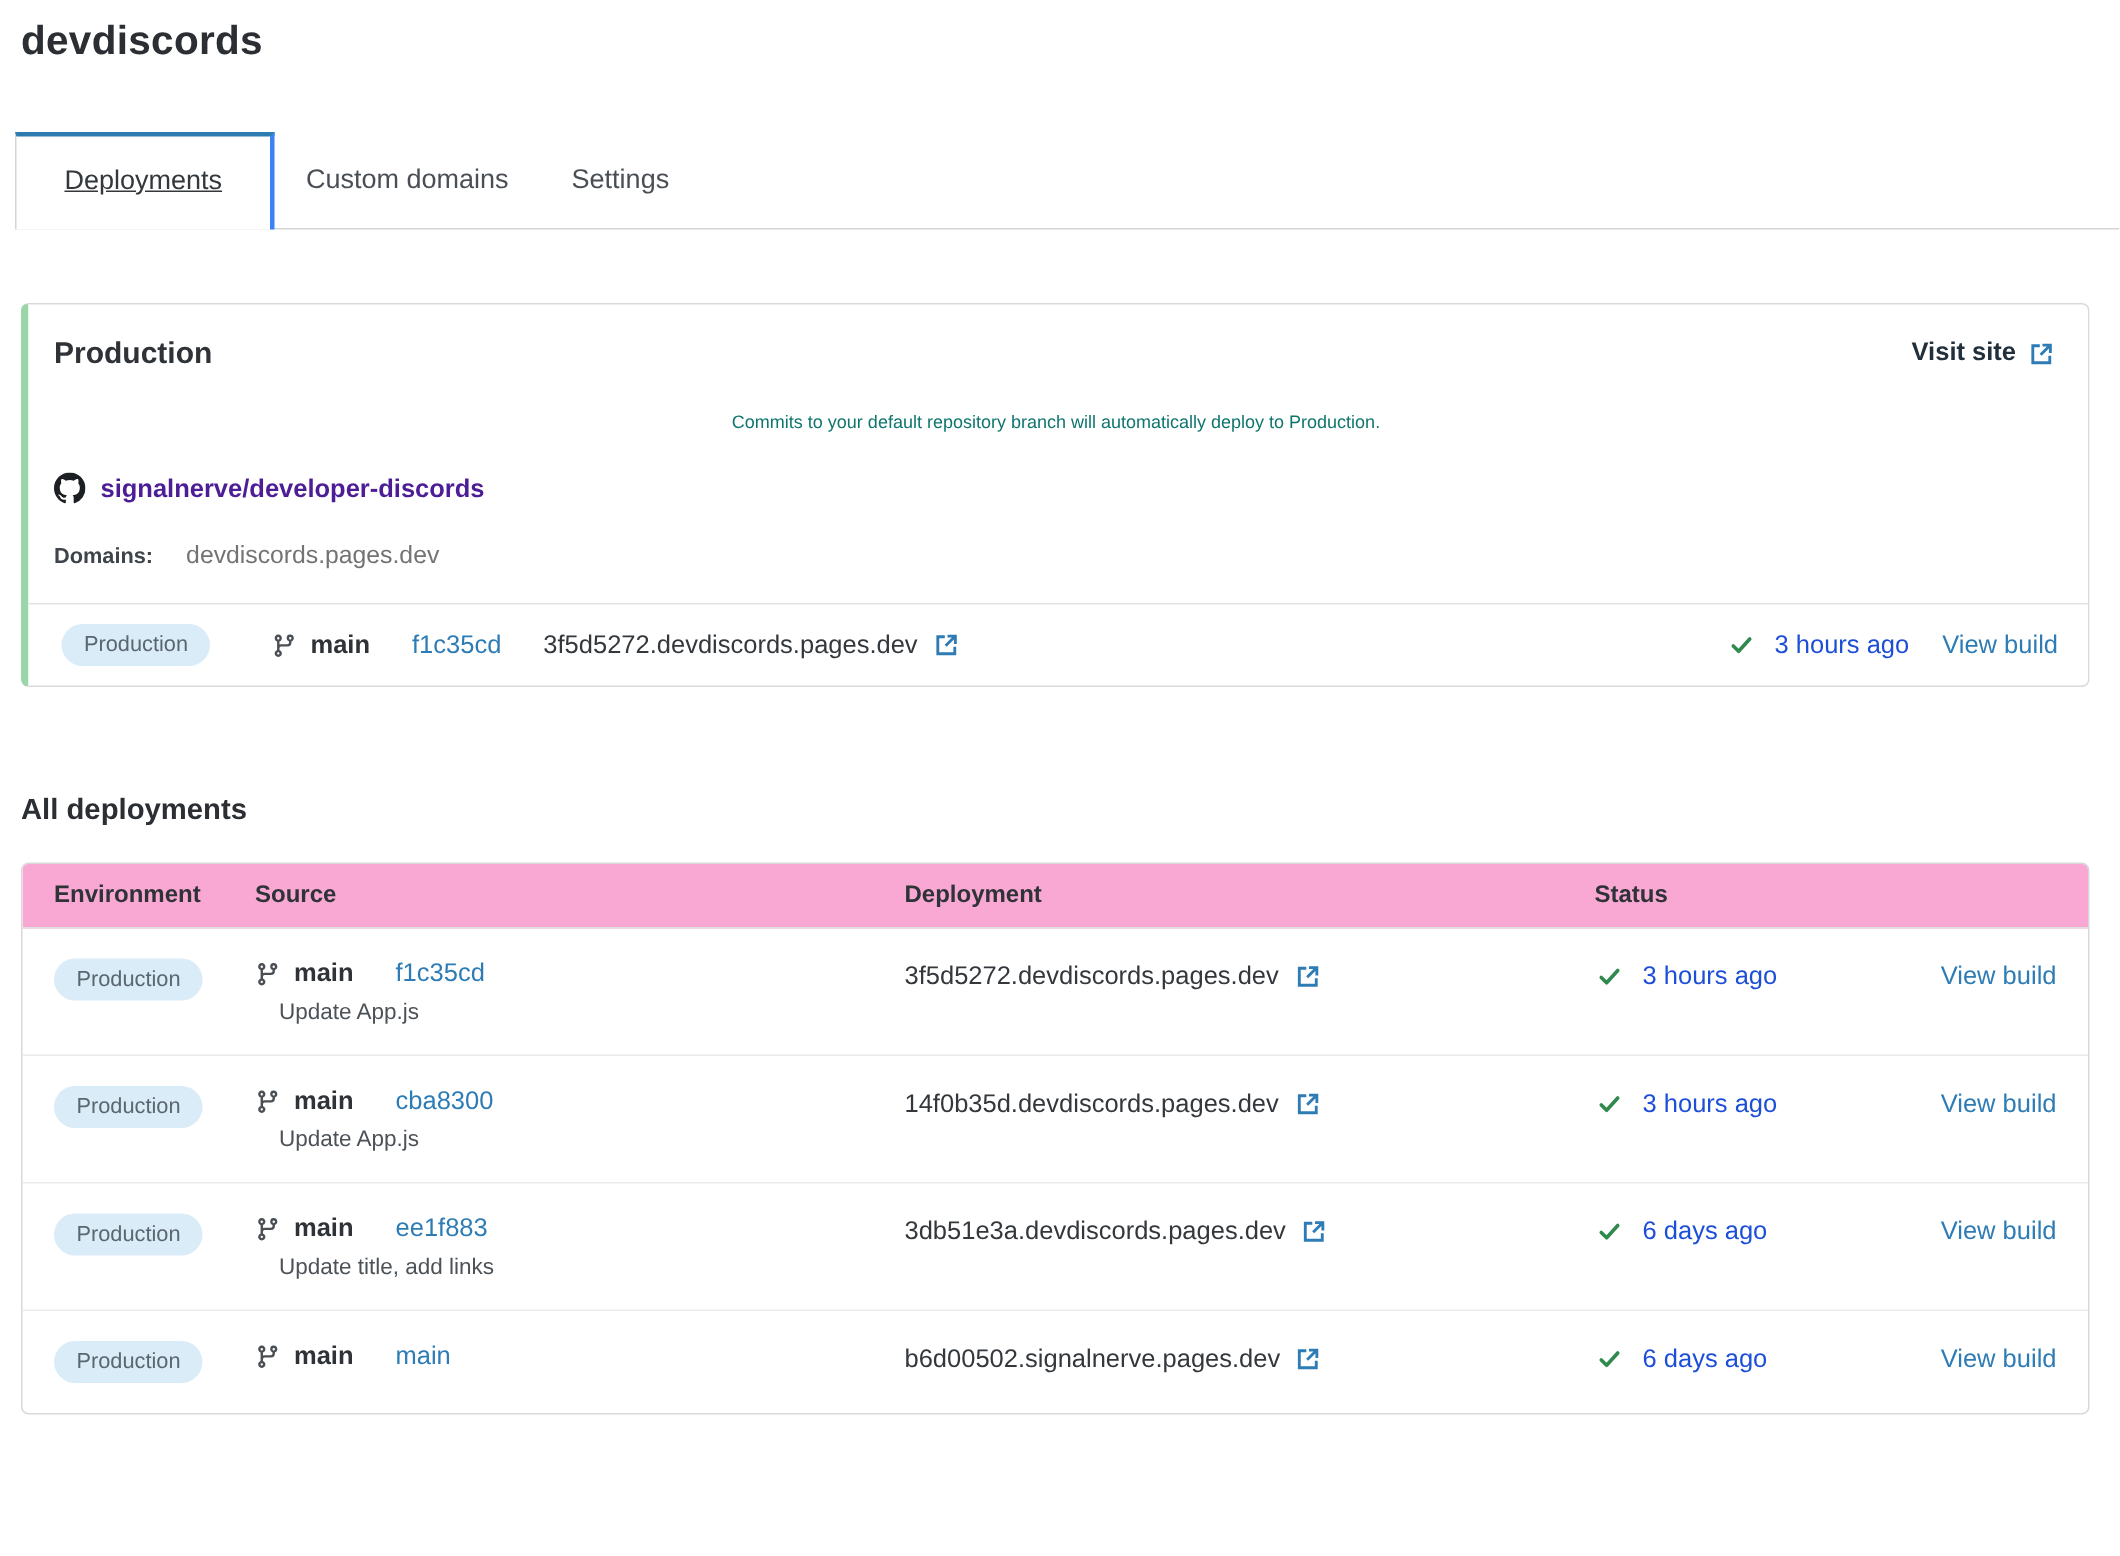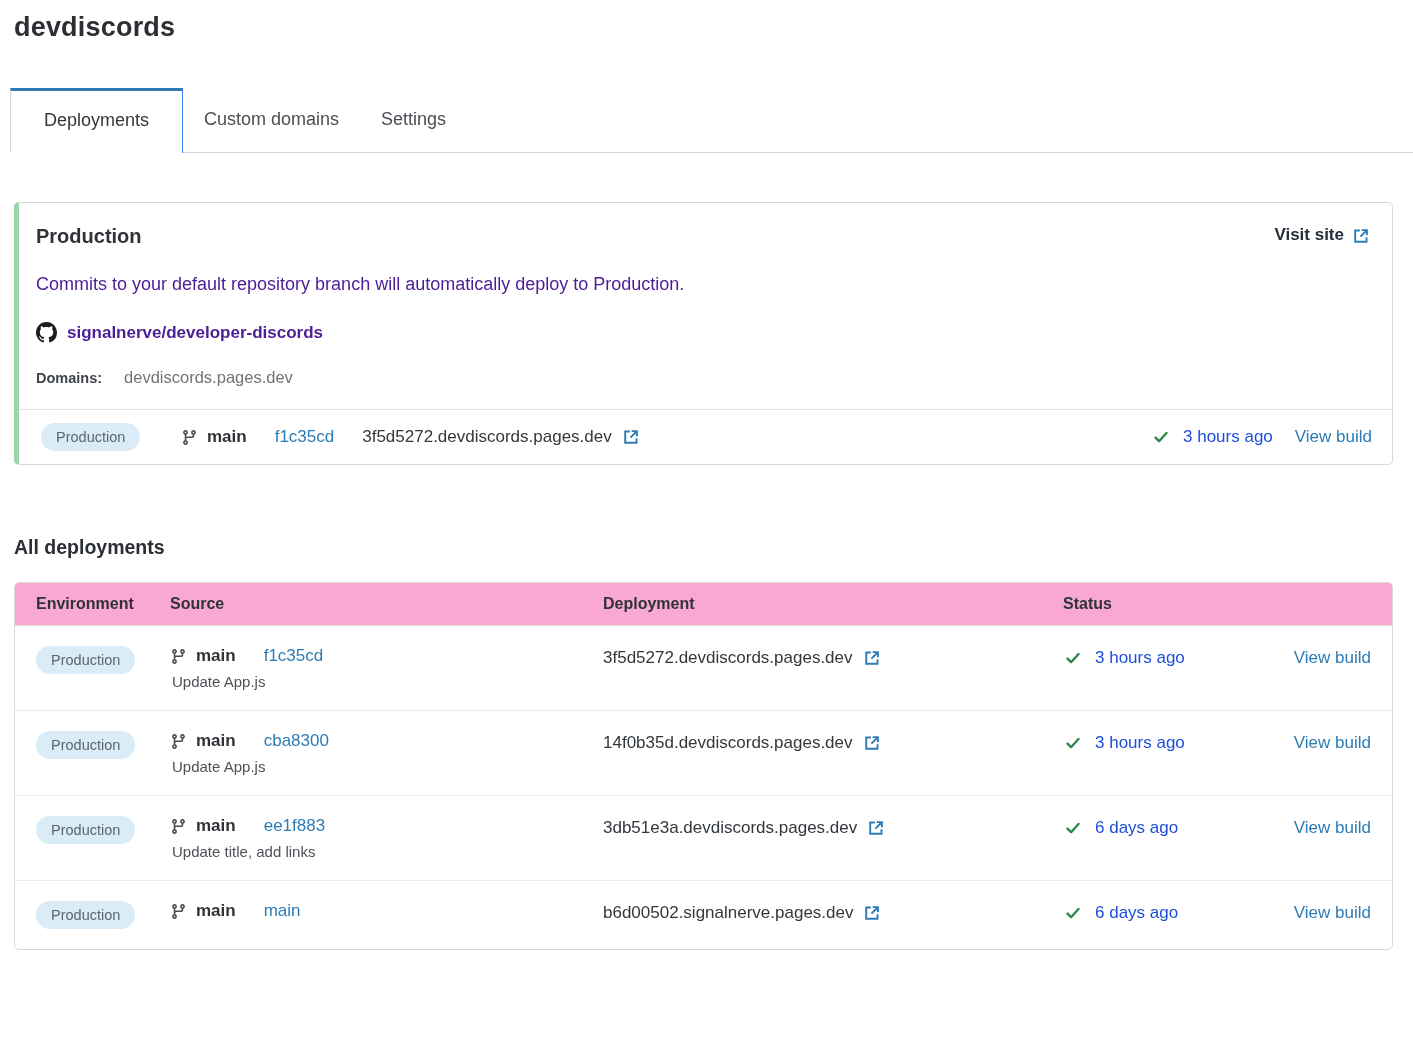--- a/index.html
+++ b/index.html
@@ -34,12 +34,12 @@
   .tab.active {
     border-top: 3px solid #2c7cb0;
     border-left: 1px solid #d5d5d5;
-    border-right: 1px solid #3b82f6;
+    border-right: 3px solid #3b82f6;
     background: #ffffff;
     margin-bottom: -1px;
     padding: 19px 24px 22px 24px;
     color: #33383d;
-    min-width: 173px; text-align: center;
+    min-width: 173px; text-align: center; text-decoration: underline;
   }
 
   

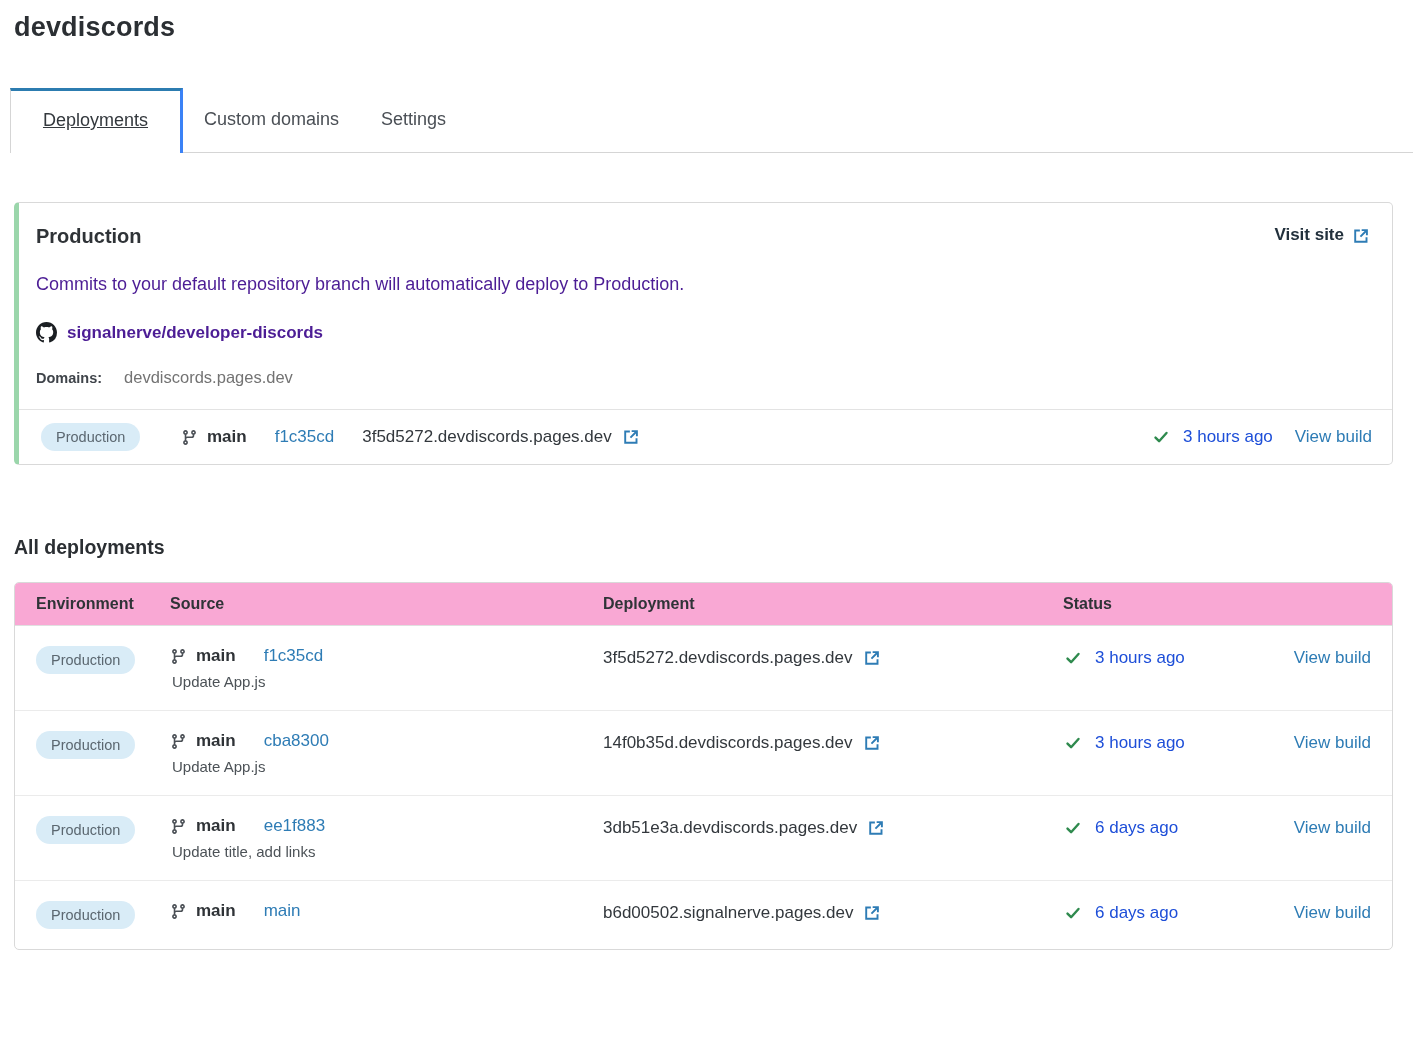--- a/index.html
+++ b/index.html
@@ -57,7 +57,7 @@
     font-size: 17px; font-weight: 600; color: #22303c; cursor: pointer;
     padding-right: 2px;
   }
-  .prod-desc { margin-top: 26px; font-size: 18px; color: #4c1d95; }
+  .prod-desc { margin-top: 26px; font-size: 12px; color: #0f766e; text-align: center; }
   .repo-row {
     margin-top: 27px; display: flex; align-items: center; gap: 10px;
     font-size: 17px; font-weight: 700; color: #4c1d95; cursor: pointer;

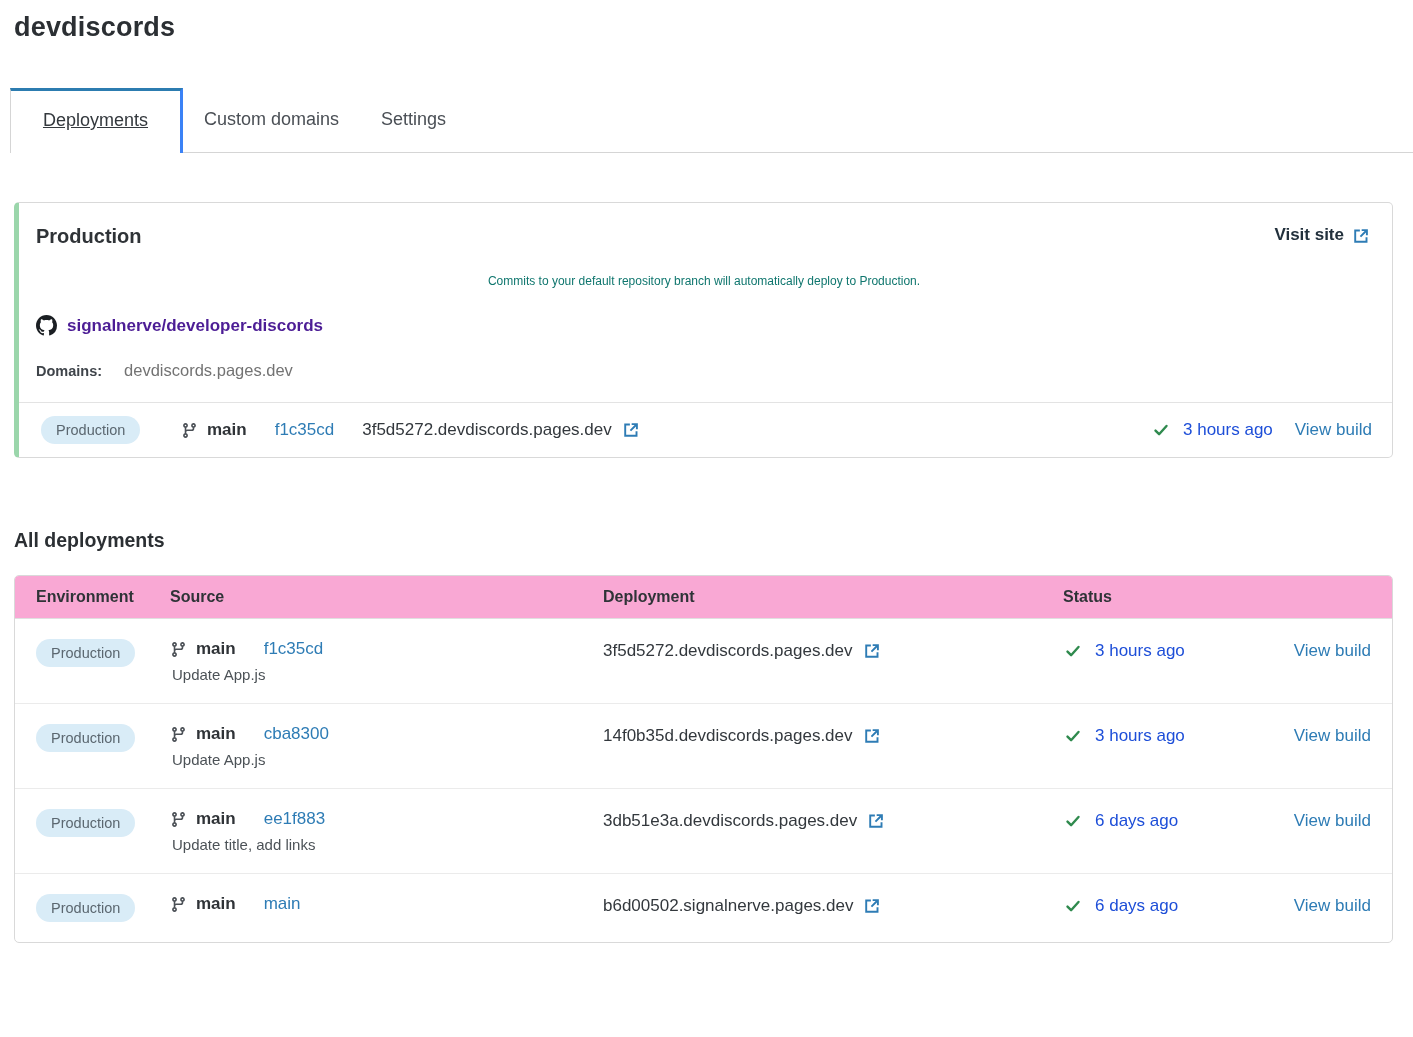--- a/index.html
+++ b/index.html
@@ -116,7 +116,7 @@
   }
   .trow:last-child { border-bottom: none; }
   .cell-src .line1 { display: flex; align-items: center; }
-  .commit-msg { margin-top: 7px; font-size: 15px; color: #4c5257; margin-left: 2px; }
+  .commit-msg { margin-top: 7px; font-size: 15px; color: #4c5257; margin-left: 16px; }
   .commit-msg:empty { display: none; }
   .cell-deploy { display: flex; align-items: center; gap: 10px;
     font-size: 17px; color: #33383d; padding-top: 2px; }

